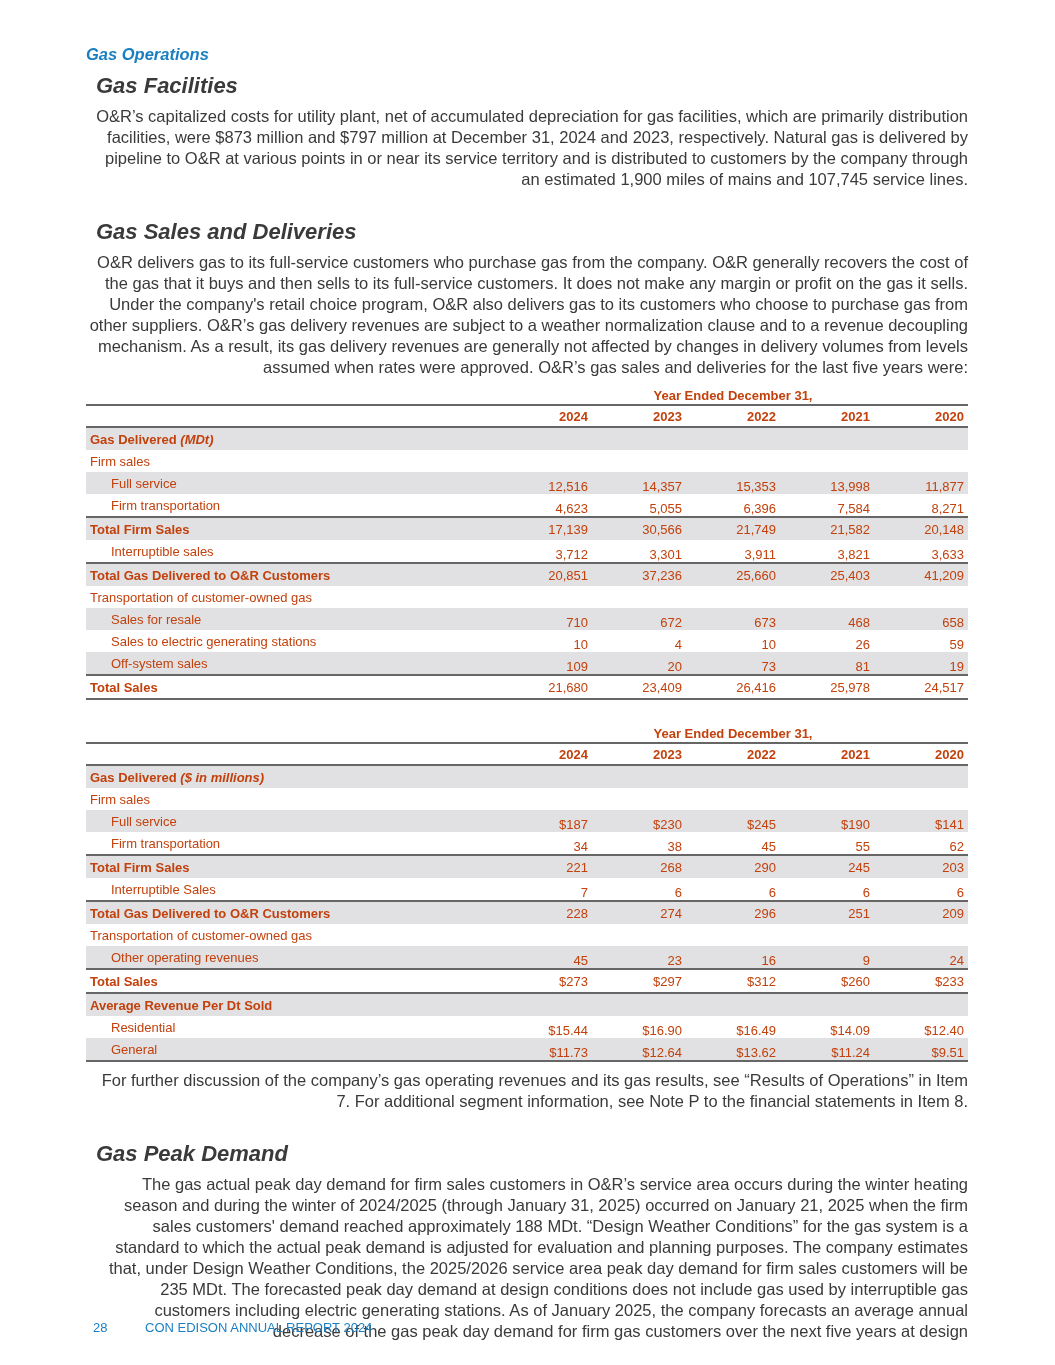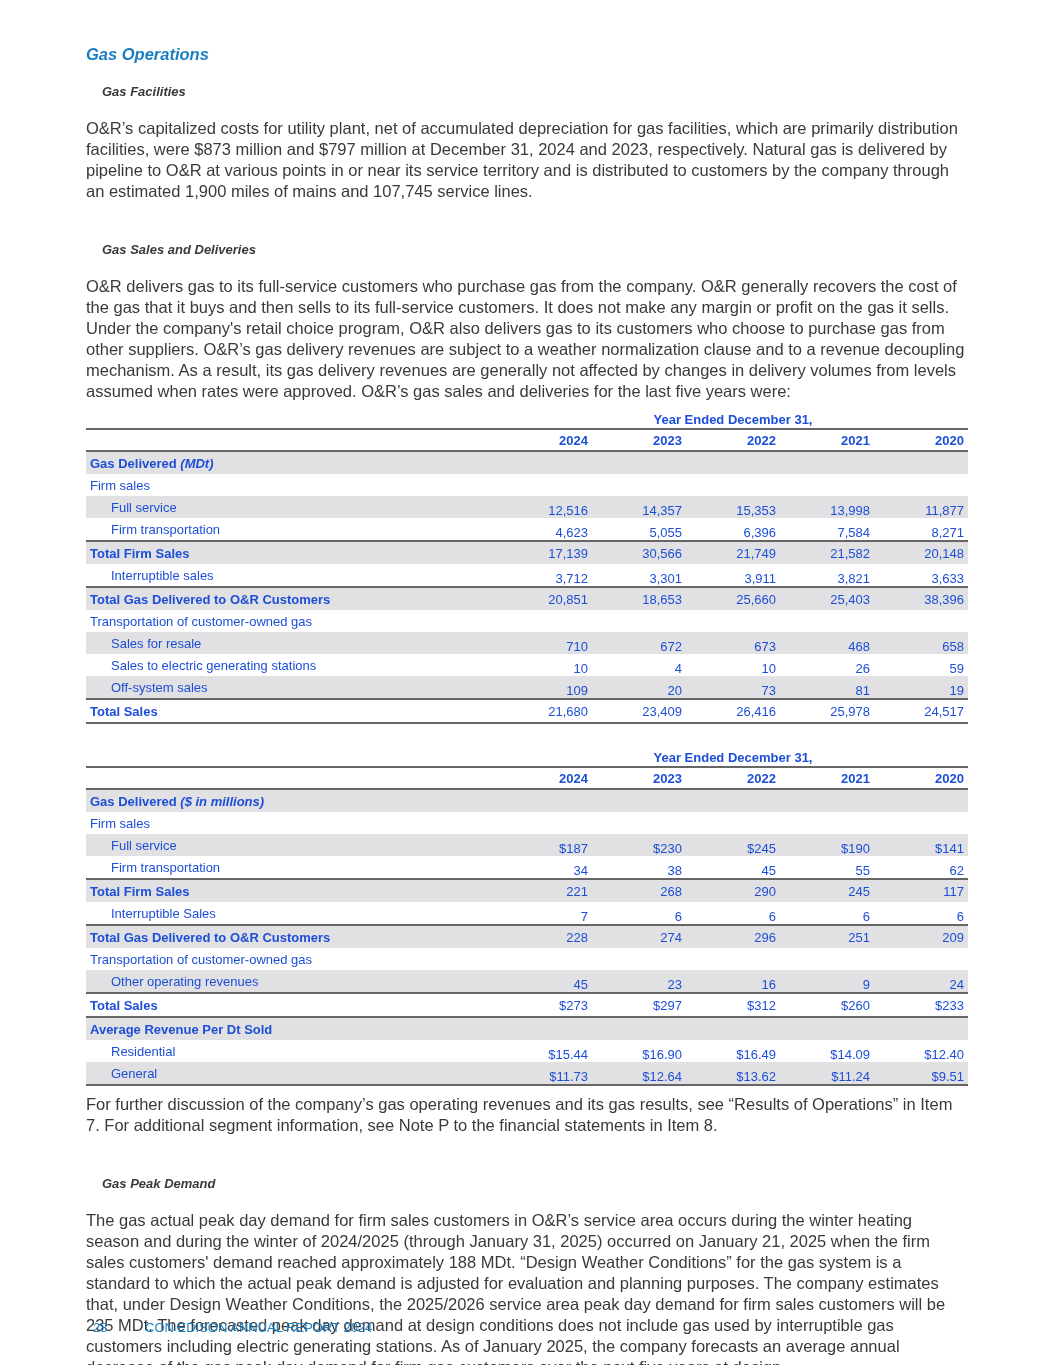--- a/index.html
+++ b/index.html
@@ -9,7 +9,7 @@
   }
   .page { position: absolute; left: 86px; top: 44px; width: 882px; }
   .h-section { color: #1a7fc1; font-weight: bold; font-style: italic; font-size: 16.5px; line-height: 21px; margin: 0; }
-  .h-sub { color: #3a3a3a; font-weight: bold; font-style: italic; font-size: 13px; line-height: 21px; margin: 16px; }
+  .h-sub { color: #3a3a3a; font-weight: bold; font-style: italic; font-size: 22px; line-height: 21px; margin: 10px; }
   .para { font-size: 16.5px; line-height: 21px; margin: 0; color: #3a3a3a; }
   .gap { height: 21px; }
 

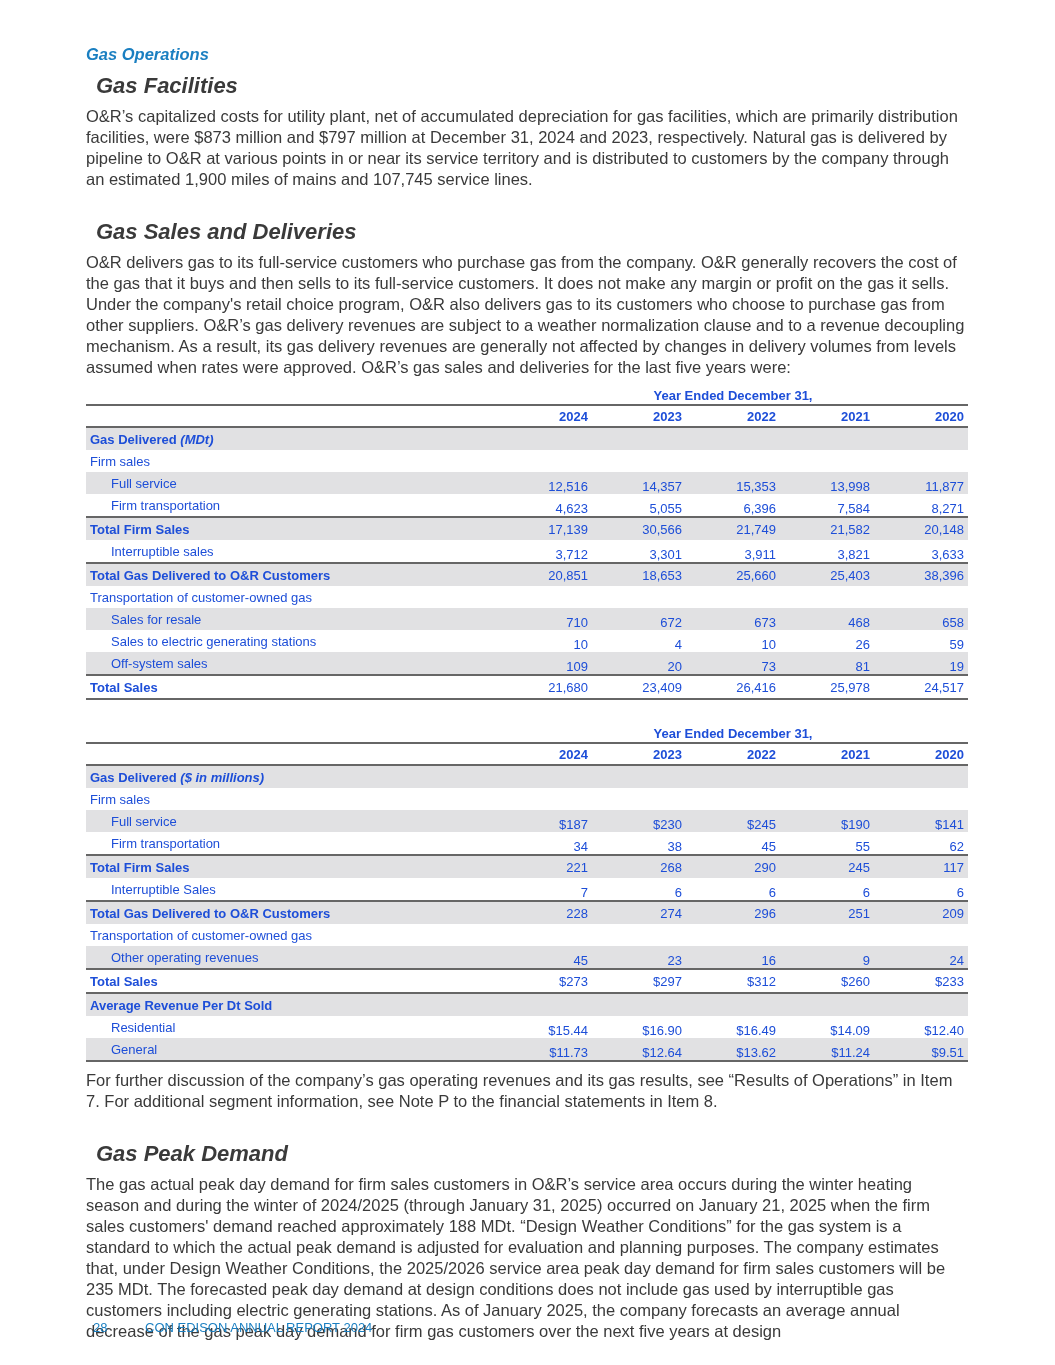--- a/index.html
+++ b/index.html
@@ -10,7 +10,7 @@
   .page { position: absolute; left: 86px; top: 44px; width: 882px; }
   .h-section { color: #1a7fc1; font-weight: bold; font-style: italic; font-size: 16.5px; line-height: 21px; margin: 0; }
   .h-sub { color: #3a3a3a; font-weight: bold; font-style: italic; font-size: 22px; line-height: 21px; margin: 10px; }
-  .para { font-size: 16.5px; line-height: 21px; margin: 0; color: #3a3a3a; }
+  .para { font-size: 16.5px; line-height: 21px; margin: 0; color: #3a3a3a; text-align: right; }
   .gap { height: 21px; }
 
   table.fin { width: 882px; border-collapse: collapse; font-size: 13px; color: #1d4ed8; }

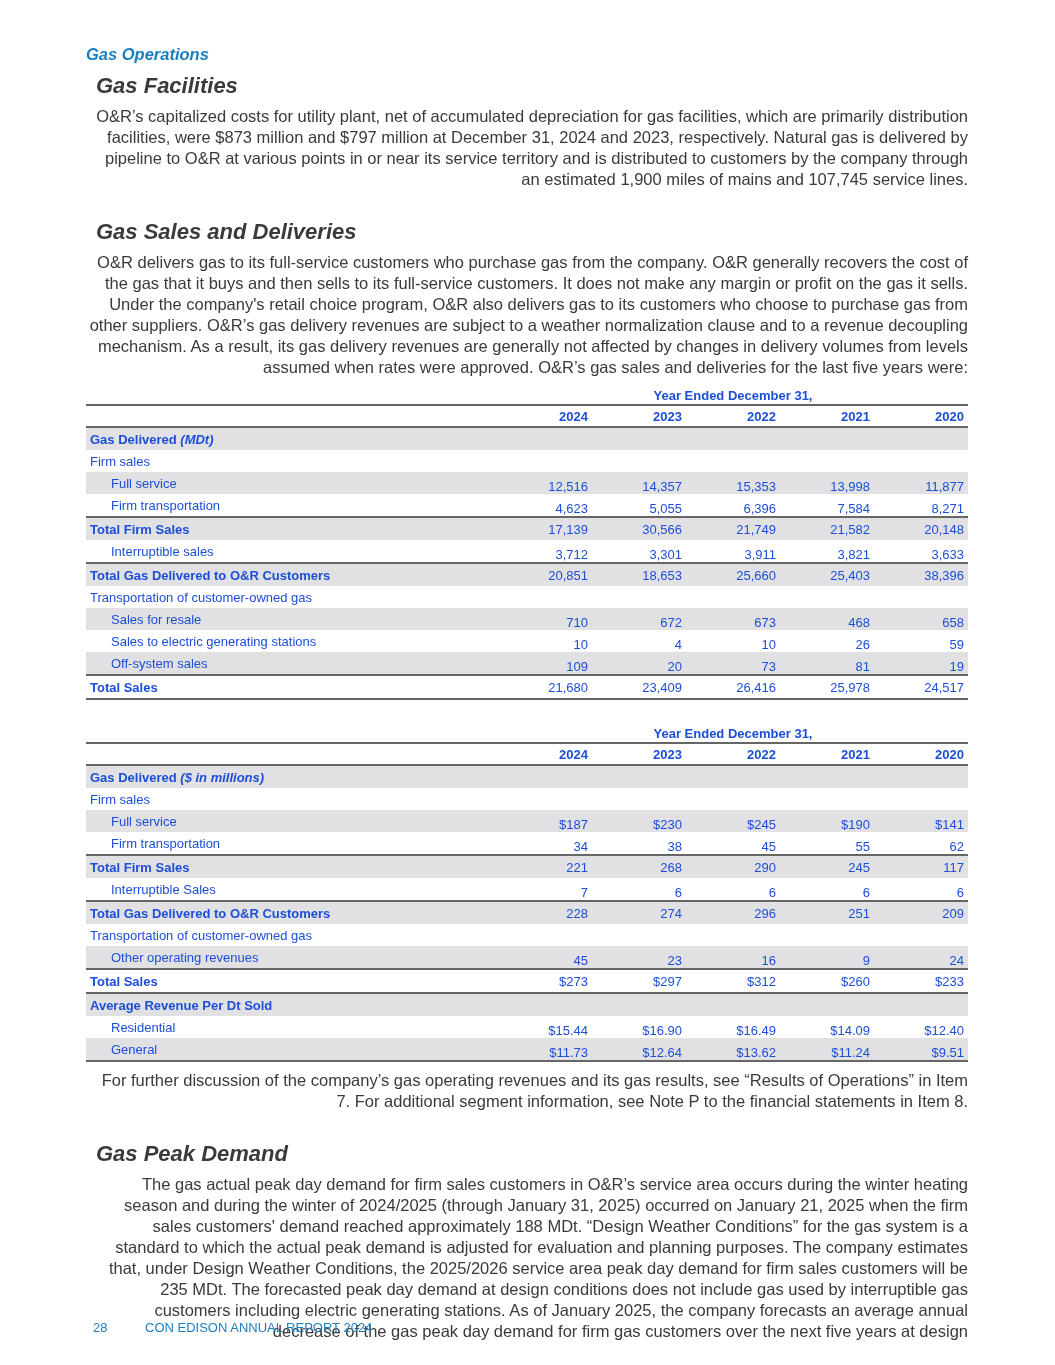--- a/index.html
+++ b/index.html
@@ -13,7 +13,7 @@
   .para { font-size: 16.5px; line-height: 21px; margin: 0; color: #3a3a3a; text-align: right; }
   .gap { height: 21px; }
 
-  table.fin { width: 882px; border-collapse: collapse; font-size: 13px; color: #1d4ed8; }
+  table.fin { width: 882px; border-collapse: collapse; font-size: 13px; color: #c2410c; }
   table.fin td { padding: 0 4px; height: 22px; vertical-align: middle; }
   table.fin td.num { text-align: right; width: 86px; padding-right: 4px; }
   table.fin td.lbl { }

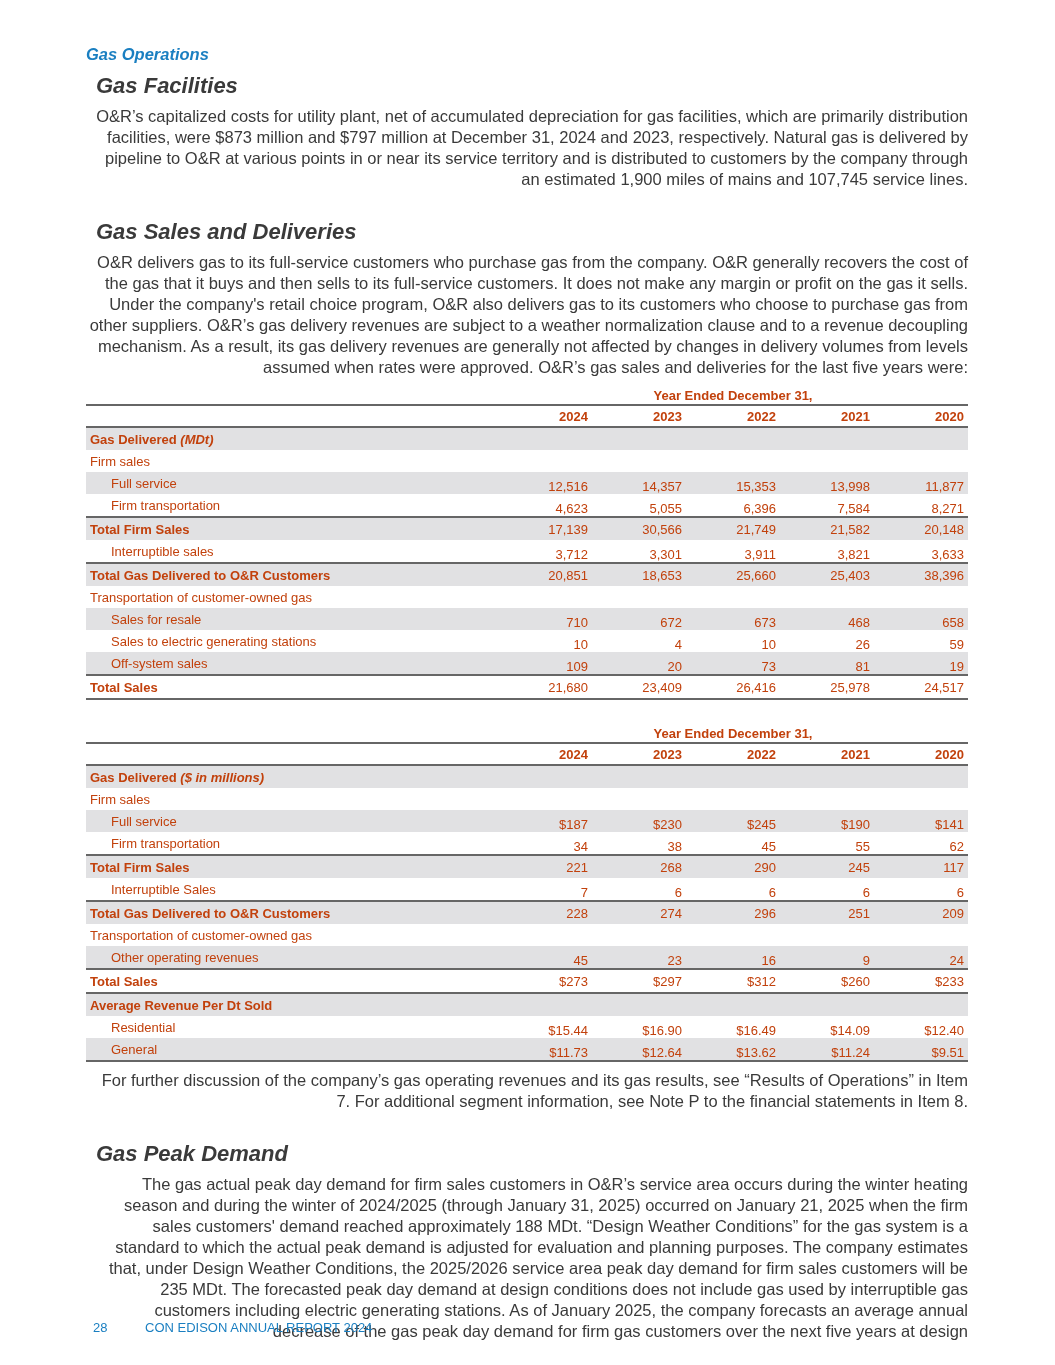--- a/index.html
+++ b/index.html
@@ -102,7 +102,7 @@
     <tr class="shade top-rule">
       <td class="lbl" style="font-weight:bold">Total Gas Delivered to O&amp;R Customers</td>
       <td class="num">20,851</td>
-          <td class="num">18,653</td>
+          <td class="num">37,236</td>
           <td class="num">25,660</td>
           <td class="num">25,403</td>
           <td class="num">38,396</td>

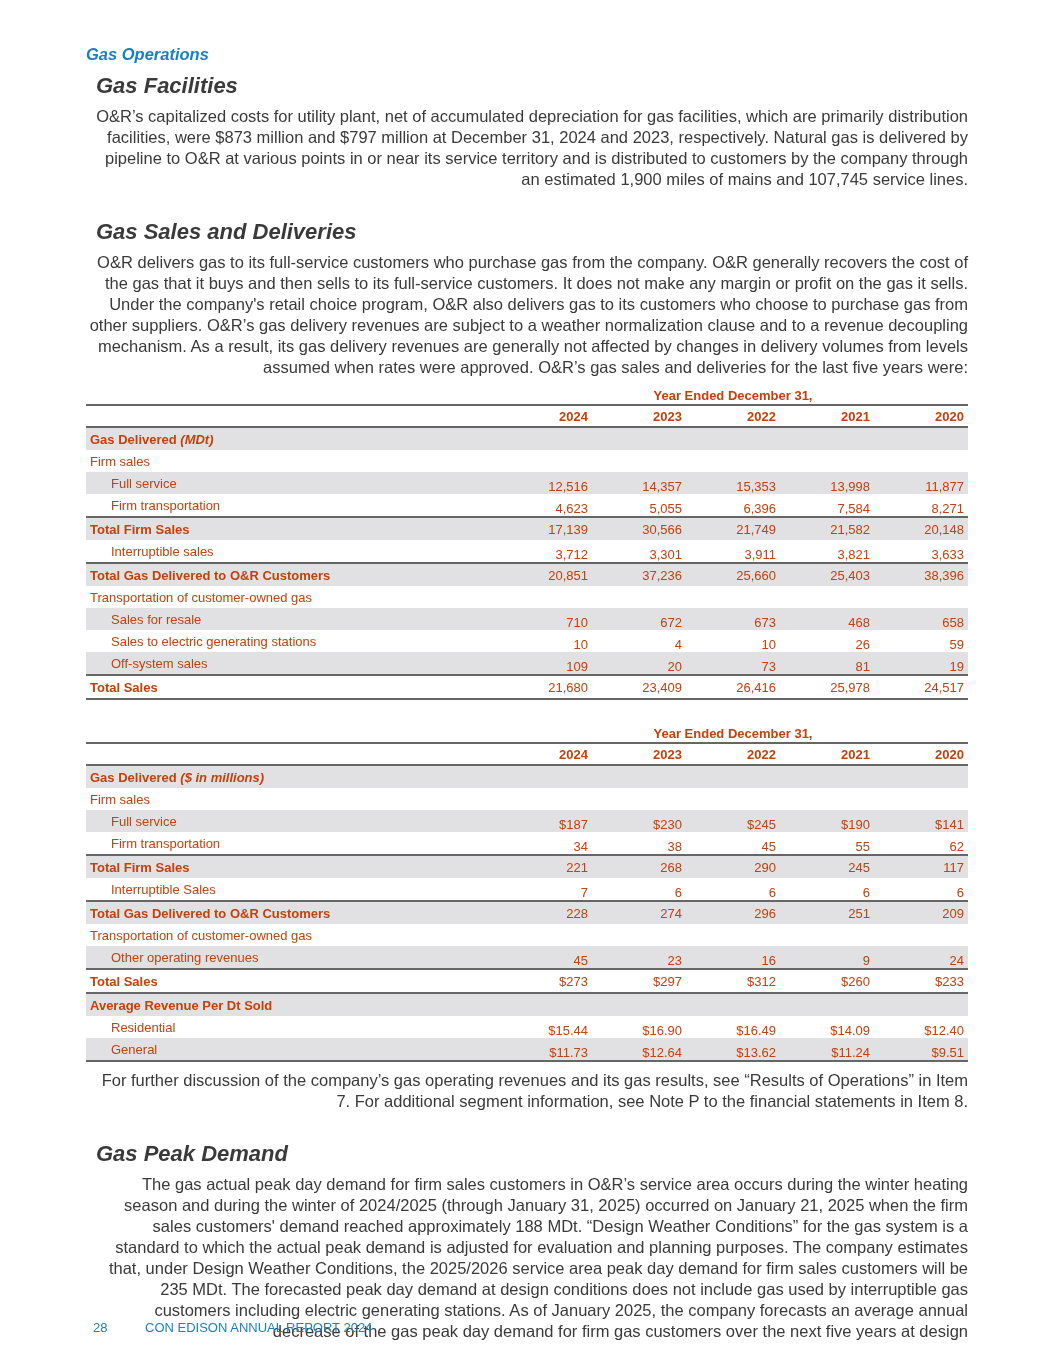--- a/index.html
+++ b/index.html
@@ -105,7 +105,7 @@
           <td class="num">37,236</td>
           <td class="num">25,660</td>
           <td class="num">25,403</td>
-          <td class="num">38,396</td>
+          <td class="num">41,209</td>
     </tr>
     <tr>
       <td class="lbl">Transportation of customer-owned gas</td>

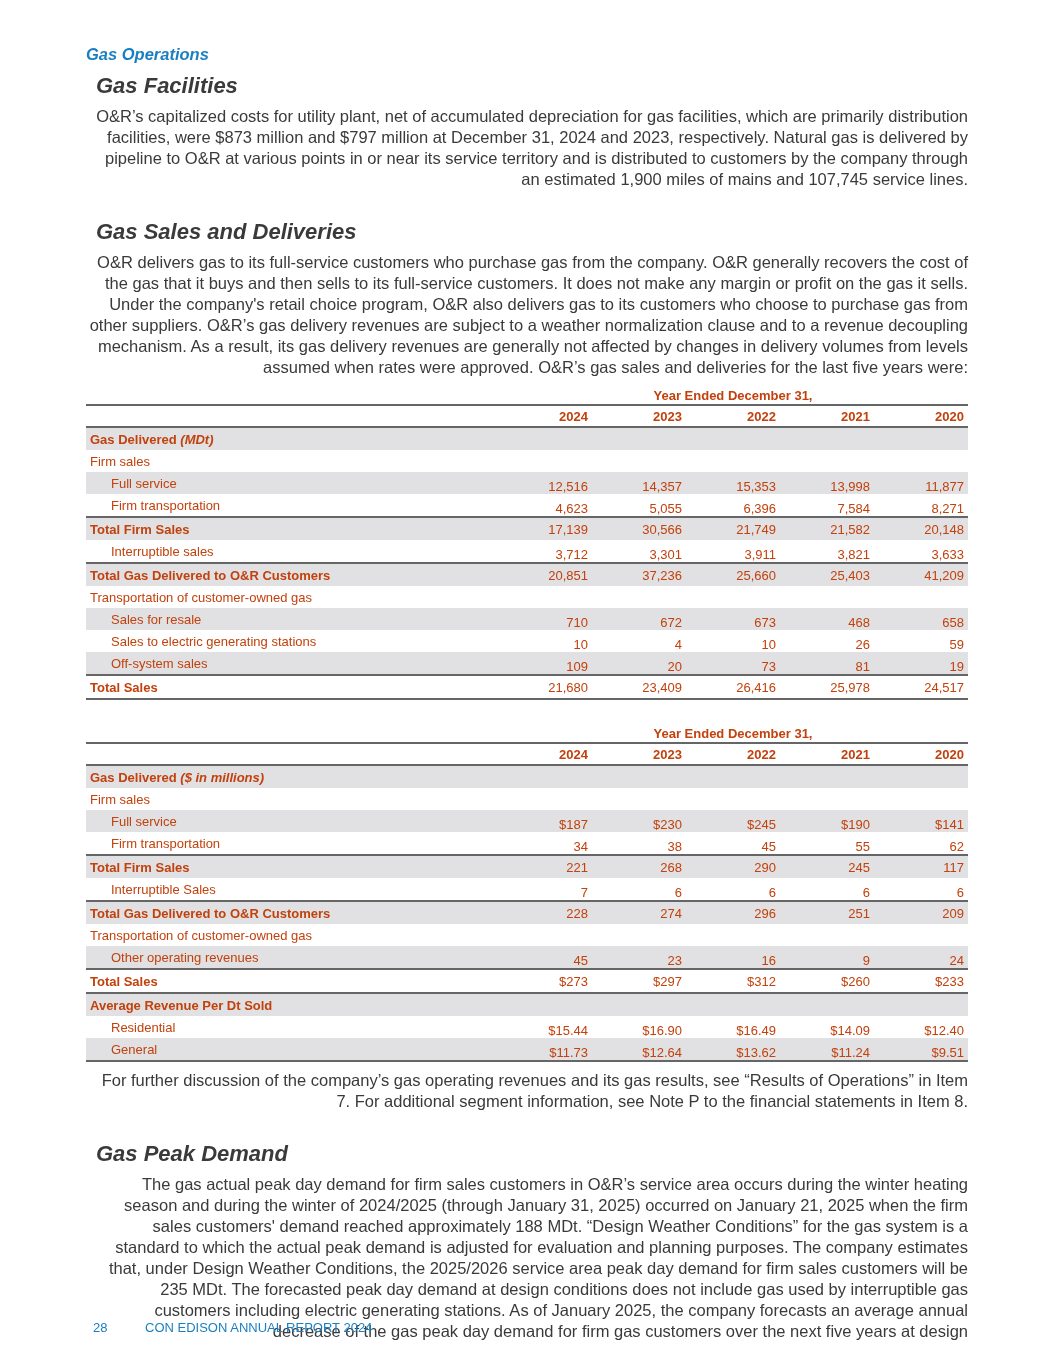--- a/index.html
+++ b/index.html
@@ -198,7 +198,7 @@
           <td class="num">268</td>
           <td class="num">290</td>
           <td class="num">245</td>
-          <td class="num">117</td>
+          <td class="num">203</td>
     </tr>
     <tr class="indent">
       <td class="lbl">Interruptible Sales</td>

